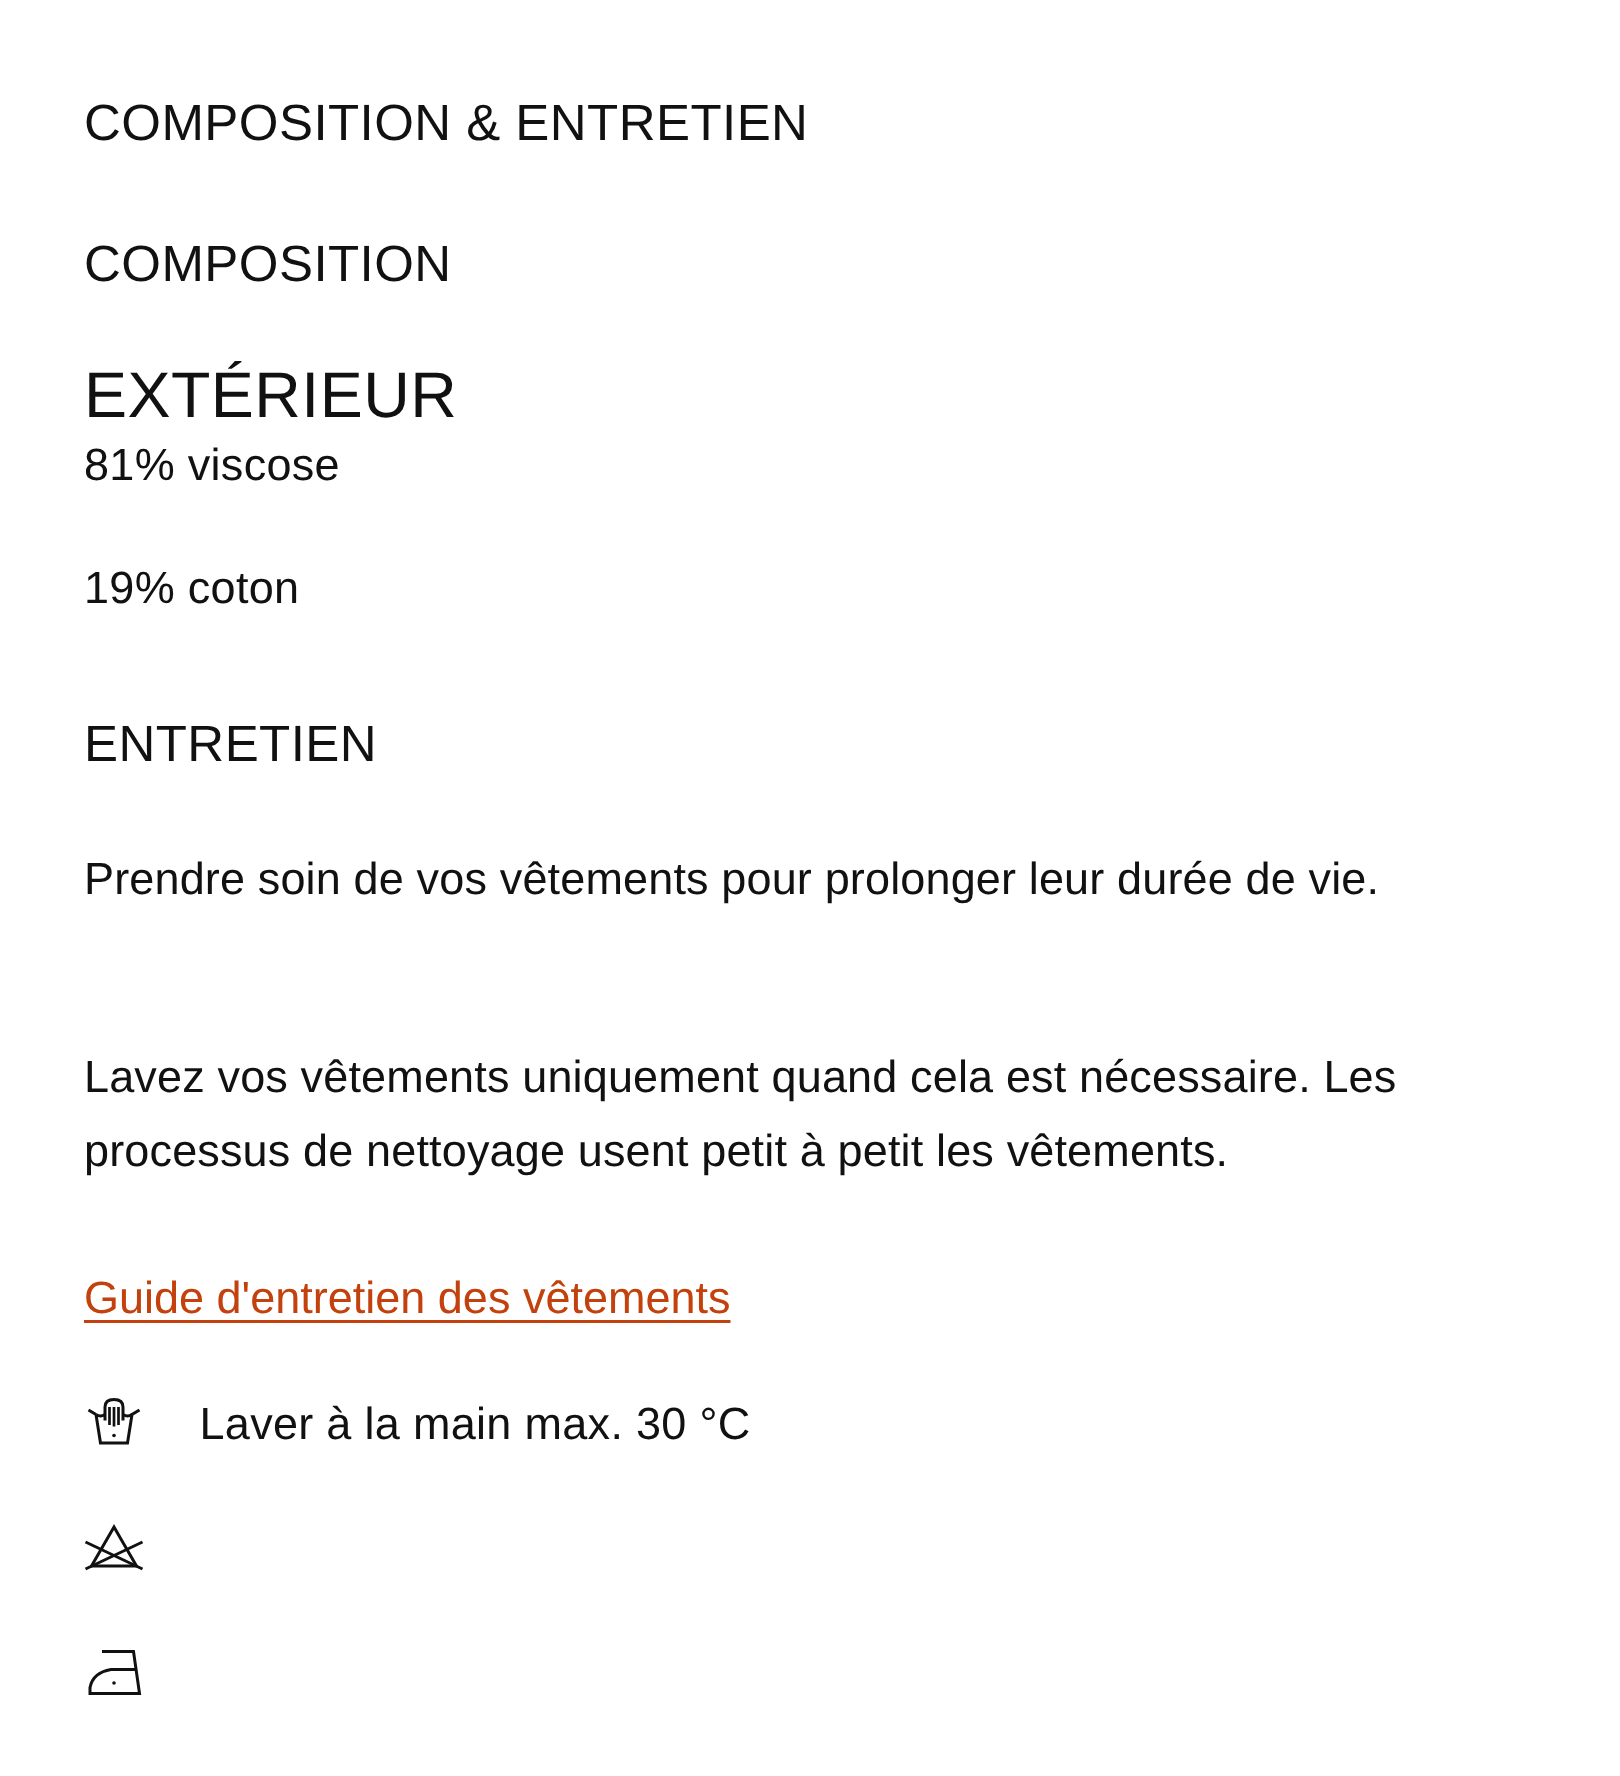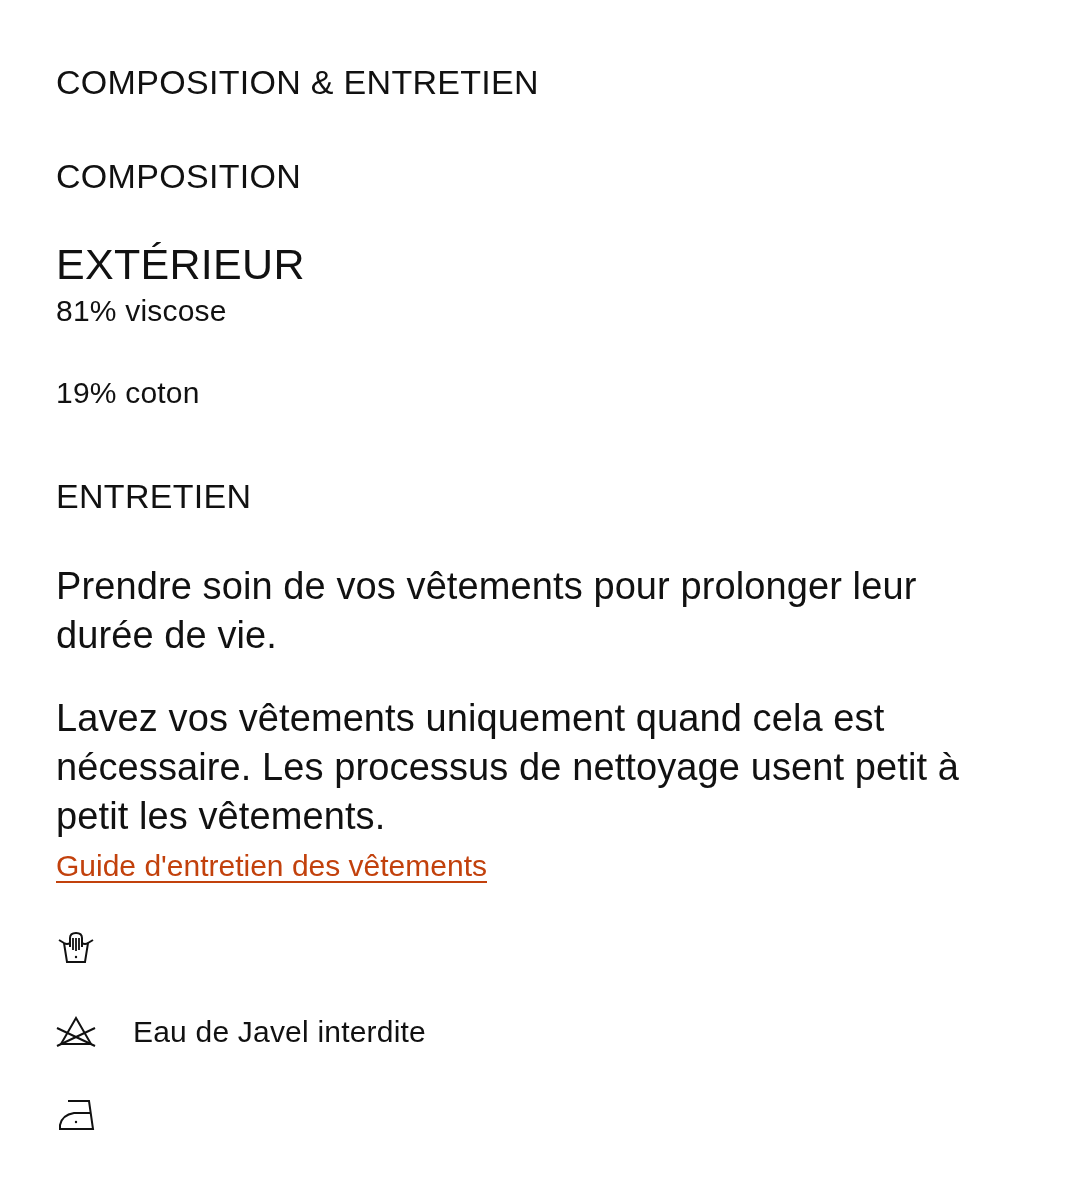--- a/index.html
+++ b/index.html
@@ -15,7 +15,7 @@
   .h2 { font-size: 34px; letter-spacing: 0.3px; line-height: 40px; }
   .h3 { font-size: 43px; letter-spacing: 0.3px; line-height: 40px; }
   .txt { font-size: 30px; line-height: 50px; letter-spacing: 0.2px; text-align: right; }
-  .para { font-size: 38px; line-height: 49px; white-space: normal; width: 950px; letter-spacing: 0.1px; }
+  .para { font-size: 30px; line-height: 49px; white-space: normal; width: 950px; letter-spacing: 0.1px; }
   .link { font-size: 30px; line-height: 40px; color: #c2410c; text-decoration: underline; text-underline-offset: 5px; text-decoration-thickness: 2px; cursor: pointer; }
   .care-row { position: absolute; left: 0; display: flex; align-items: center; height: 44px; }
   .care-icon { width: 40px; height: 40px; display: inline-block; }

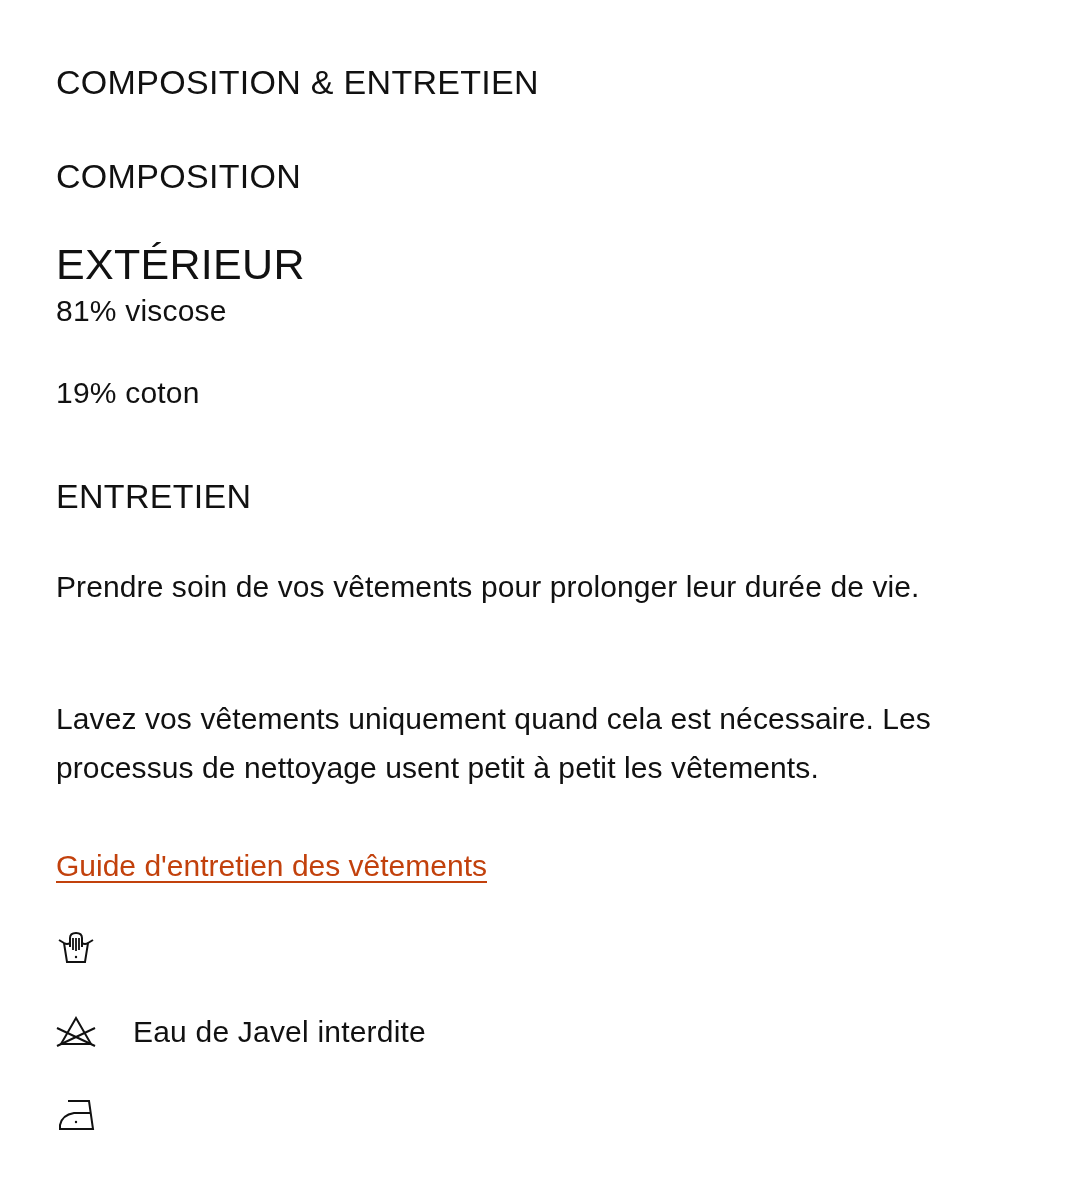--- a/index.html
+++ b/index.html
@@ -52,6 +52,7 @@
         <circle cx="20" cy="27" r="1.2" fill="#111" stroke="none"></circle>
       </svg>
     </span>
+    <span class="care-label">Laver à la main max. 30 °C</span>
   </div>
 
   <div class="care-row" style="top:1010px;">

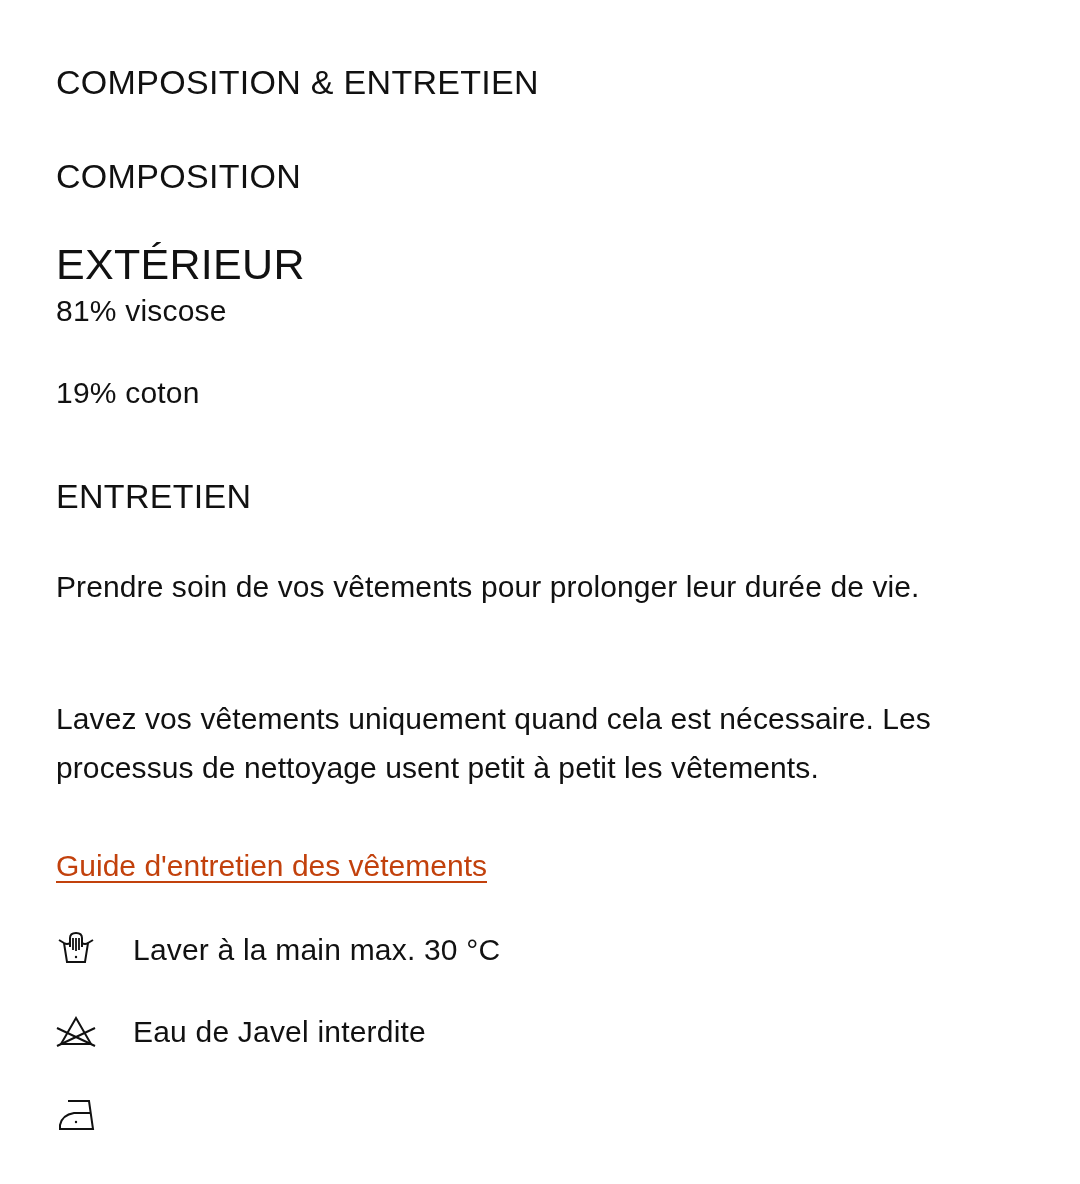--- a/index.html
+++ b/index.html
@@ -63,7 +63,6 @@
         <path d="M39 16 L1 34"></path>
       </svg>
     </span>
-    <span class="care-label">Eau de Javel interdite</span>
   </div>
 
   <div class="care-row" style="top:1093px;">

